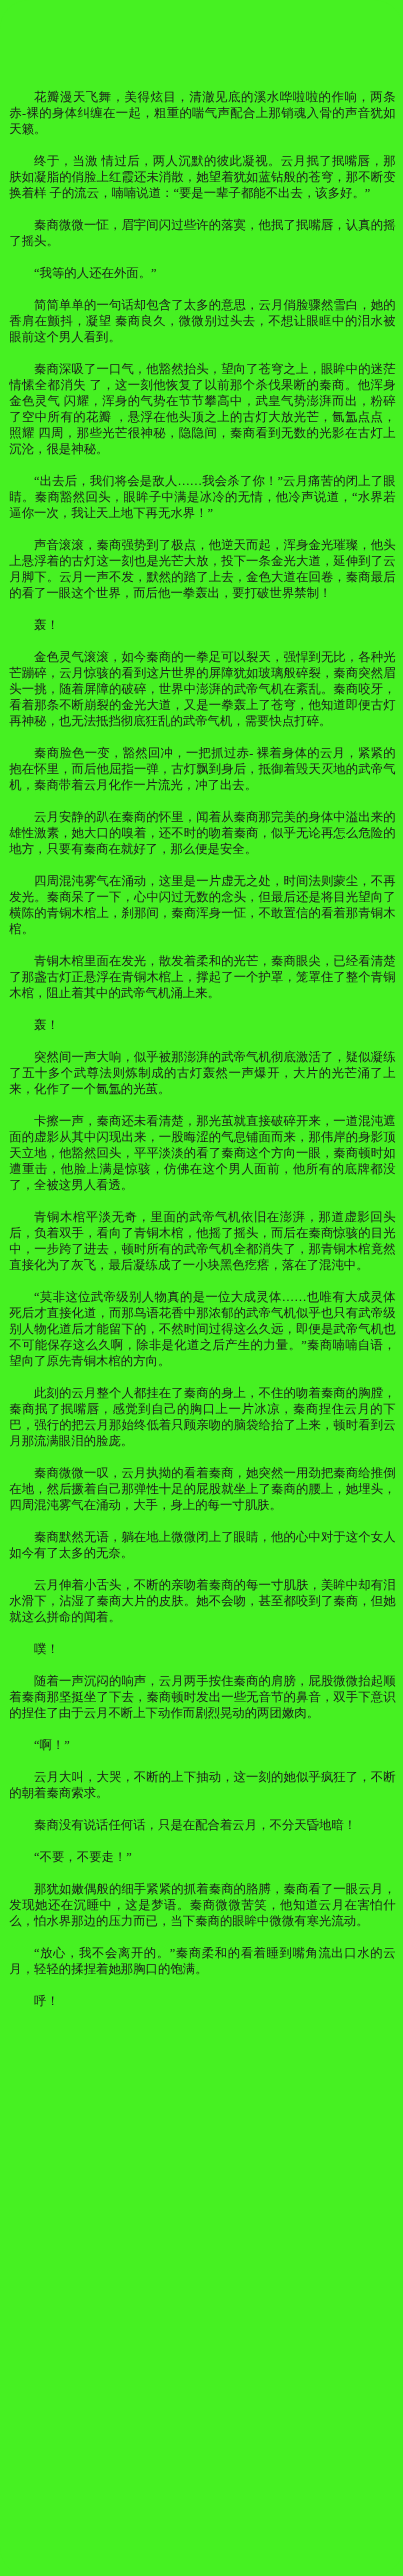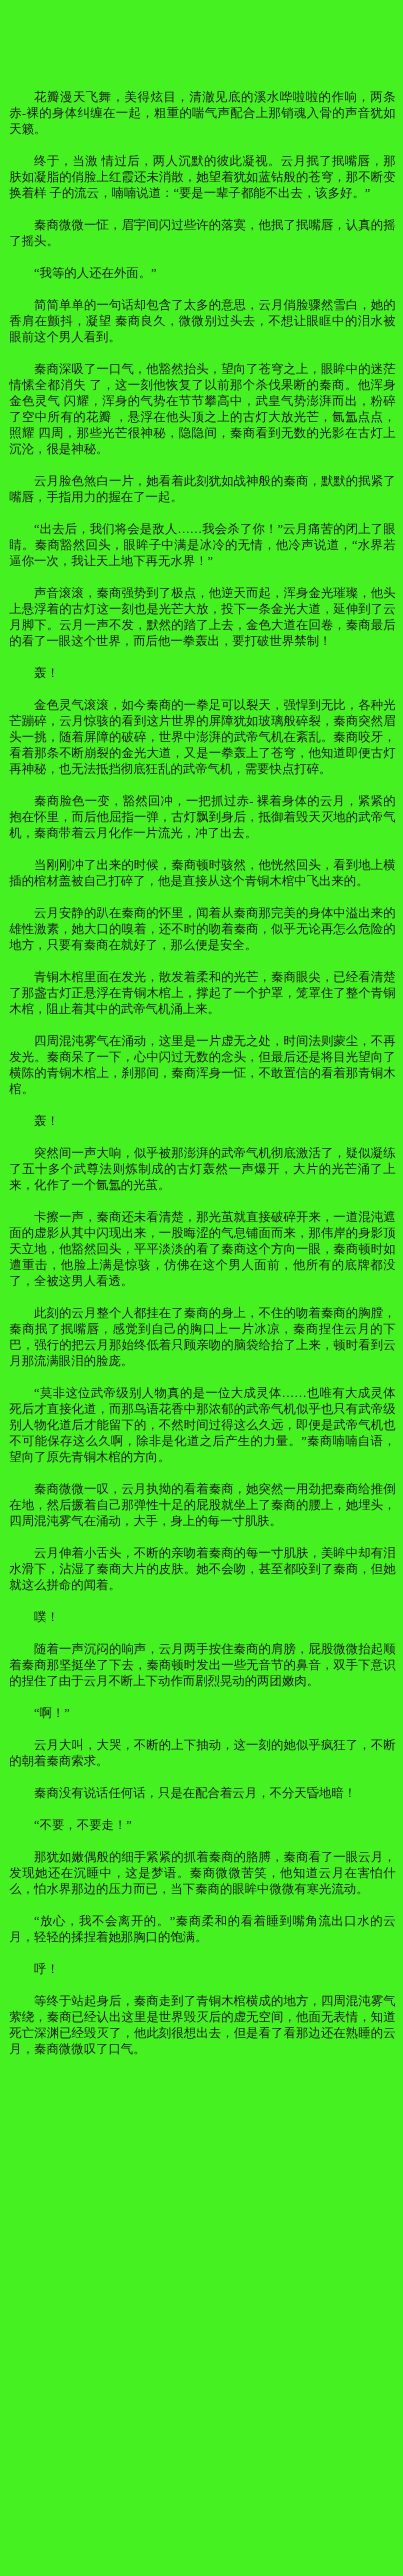--- a/index.html
+++ b/index.html
@@ -39,7 +39,6 @@
       <p class="para">“我等的人还在外面。”</p>
       <p class="para">简简单单的一句话却包含了太多的意思，云月俏脸骤然雪白，她的香肩在颤抖，凝望 秦商良久，微微别过头去，不想让眼眶中的泪水被眼前这个男人看到。</p>
       <p class="para">秦商深吸了一口气，他豁然抬头，望向了苍穹之上，眼眸中的迷茫情愫全都消失 了，这一刻他恢复了以前那个杀伐果断的秦商。他浑身金色灵气 闪耀，浑身的气势在节节攀高中，武皇气势澎湃而出，粉碎了空中所有的花瓣 ，悬浮在他头顶之上的古灯大放光芒，氤氲点点，照耀 四周，那些光芒很神秘，隐隐间，秦商看到无数的光影在古灯上沉沦，很是神秘。</p>
-      <p class="para">云月脸色煞白一片，她看着此刻犹如战神般的秦商，默默的抿紧了嘴唇，手指用力的握在了一起。</p>
       <p class="para">“出去后，我们将会是敌人……我会杀了你！”云月痛苦的闭上了眼睛。秦商豁然回头，眼眸子中满是冰冷的无情，他冷声说道，“水界若逼你一次，我让天上地下再无水界！”</p>
       <p class="para">声音滚滚，秦商强势到了极点，他逆天而起，浑身金光璀璨，他头上悬浮着的古灯这一刻也是光芒大放，投下一条金光大道，延伸到了云月脚下。云月一声不发，默然的踏了上去，金色大道在回卷，秦商最后的看了一眼这个世界，而后他一拳轰出，要打破世界禁制！</p>
       <p class="para">轰！</p>

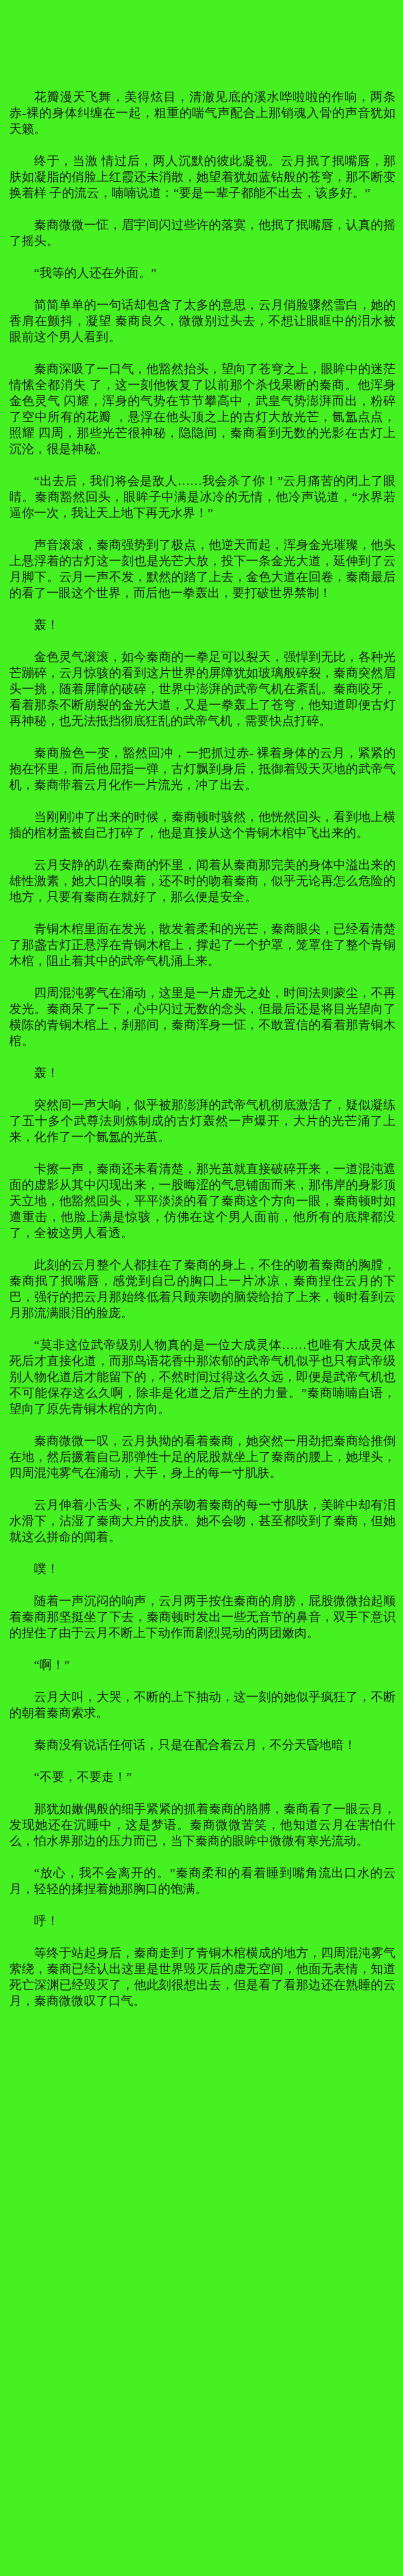--- a/index.html
+++ b/index.html
@@ -44,7 +44,6 @@
       <p class="para">轰！</p>
       <p class="para">金色灵气滚滚，如今秦商的一拳足可以裂天，强悍到无比，各种光芒蹦碎，云月惊骇的看到这片世界的屏障犹如玻璃般碎裂，秦商突然眉头一挑，随着屏障的破碎，世界中澎湃的武帝气机在紊乱。秦商咬牙，看着那条不断崩裂的金光大道，又是一拳轰上了苍穹，他知道即便古灯再神秘，也无法抵挡彻底狂乱的武帝气机，需要快点打碎。</p>
       <p class="para">秦商脸色一变，豁然回冲，一把抓过赤- 裸着身体的云月，紧紧的抱在怀里，而后他屈指一弹，古灯飘到身后，抵御着毁天灭地的武帝气机，秦商带着云月化作一片流光，冲了出去。</p>
-      <p class="para">当刚刚冲了出来的时候，秦商顿时骇然，他恍然回头，看到地上横插的棺材盖被自己打碎了，他是直接从这个青铜木棺中飞出来的。</p>
       <p class="para">云月安静的趴在秦商的怀里，闻着从秦商那完美的身体中溢出来的雄性激素，她大口的嗅着，还不时的吻着秦商，似乎无论再怎么危险的地方，只要有秦商在就好了，那么便是安全。</p>
       <p class="para">青铜木棺里面在发光，散发着柔和的光芒，秦商眼尖，已经看清楚了那盏古灯正悬浮在青铜木棺上，撑起了一个护罩，笼罩住了整个青铜木棺，阻止着其中的武帝气机涌上来。</p>
       <p class="para">四周混沌雾气在涌动，这里是一片虚无之处，时间法则蒙尘，不再发光。秦商呆了一下，心中闪过无数的念头，但最后还是将目光望向了横陈的青铜木棺上，刹那间，秦商浑身一怔，不敢置信的看着那青铜木棺。</p>

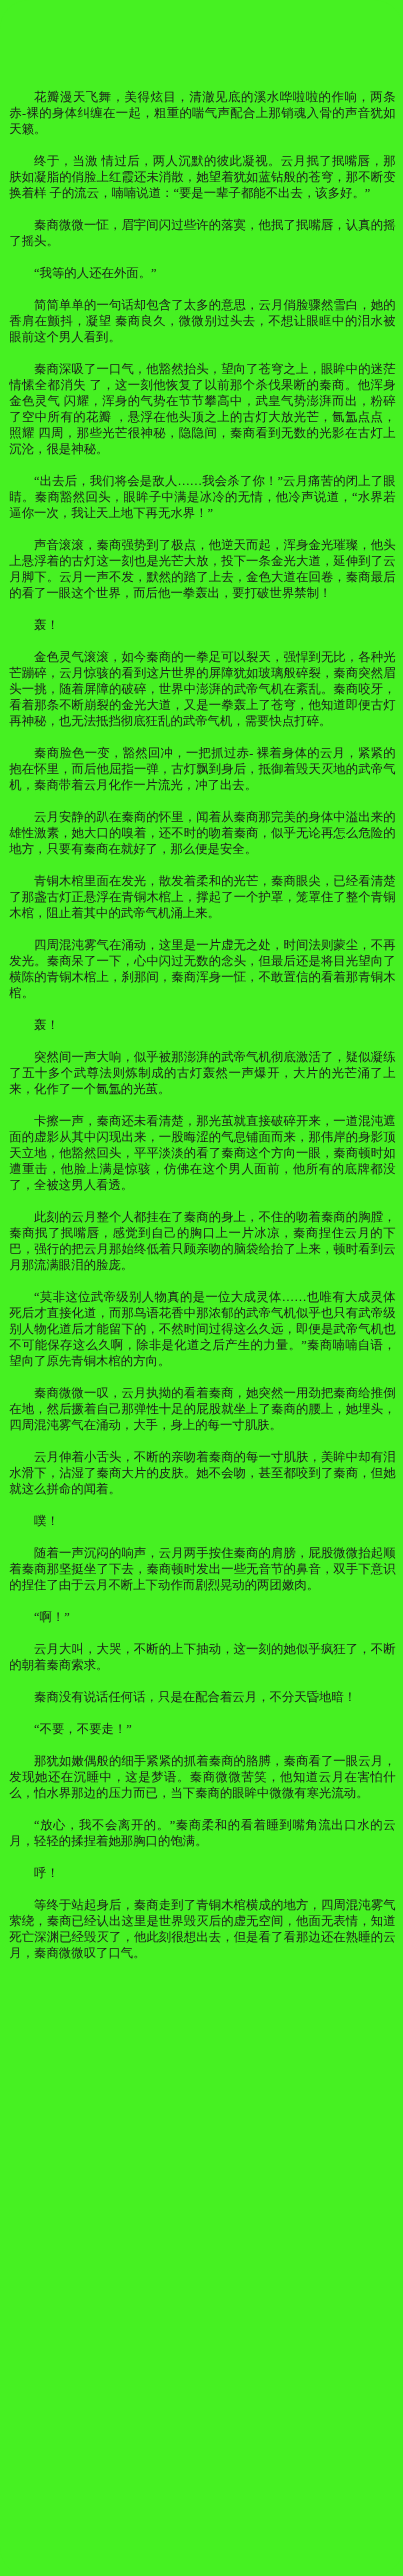--- a/index.html
+++ b/index.html
@@ -45,8 +45,8 @@
       <p class="para">金色灵气滚滚，如今秦商的一拳足可以裂天，强悍到无比，各种光芒蹦碎，云月惊骇的看到这片世界的屏障犹如玻璃般碎裂，秦商突然眉头一挑，随着屏障的破碎，世界中澎湃的武帝气机在紊乱。秦商咬牙，看着那条不断崩裂的金光大道，又是一拳轰上了苍穹，他知道即便古灯再神秘，也无法抵挡彻底狂乱的武帝气机，需要快点打碎。</p>
       <p class="para">秦商脸色一变，豁然回冲，一把抓过赤- 裸着身体的云月，紧紧的抱在怀里，而后他屈指一弹，古灯飘到身后，抵御着毁天灭地的武帝气机，秦商带着云月化作一片流光，冲了出去。</p>
       <p class="para">云月安静的趴在秦商的怀里，闻着从秦商那完美的身体中溢出来的雄性激素，她大口的嗅着，还不时的吻着秦商，似乎无论再怎么危险的地方，只要有秦商在就好了，那么便是安全。</p>
+      <p class="para">四周混沌雾气在涌动，这里是一片虚无之处，时间法则蒙尘，不再发光。秦商呆了一下，心中闪过无数的念头，但最后还是将目光望向了横陈的青铜木棺上，刹那间，秦商浑身一怔，不敢置信的看着那青铜木棺。</p>
       <p class="para">青铜木棺里面在发光，散发着柔和的光芒，秦商眼尖，已经看清楚了那盏古灯正悬浮在青铜木棺上，撑起了一个护罩，笼罩住了整个青铜木棺，阻止着其中的武帝气机涌上来。</p>
-      <p class="para">四周混沌雾气在涌动，这里是一片虚无之处，时间法则蒙尘，不再发光。秦商呆了一下，心中闪过无数的念头，但最后还是将目光望向了横陈的青铜木棺上，刹那间，秦商浑身一怔，不敢置信的看着那青铜木棺。</p>
       <p class="para">轰！</p>
       <p class="para">突然间一声大响，似乎被那澎湃的武帝气机彻底激活了，疑似凝练了五十多个武尊法则炼制成的古灯轰然一声爆开，大片的光芒涌了上来，化作了一个氤氲的光茧。</p>
       <p class="para">卡擦一声，秦商还未看清楚，那光茧就直接破碎开来，一道混沌遮面的虚影从其中闪现出来，一股晦涩的气息铺面而来，那伟岸的身影顶天立地，他豁然回头，平平淡淡的看了秦商这个方向一眼，秦商顿时如遭重击，他脸上满是惊骇，仿佛在这个男人面前，他所有的底牌都没了，全被这男人看透。</p>

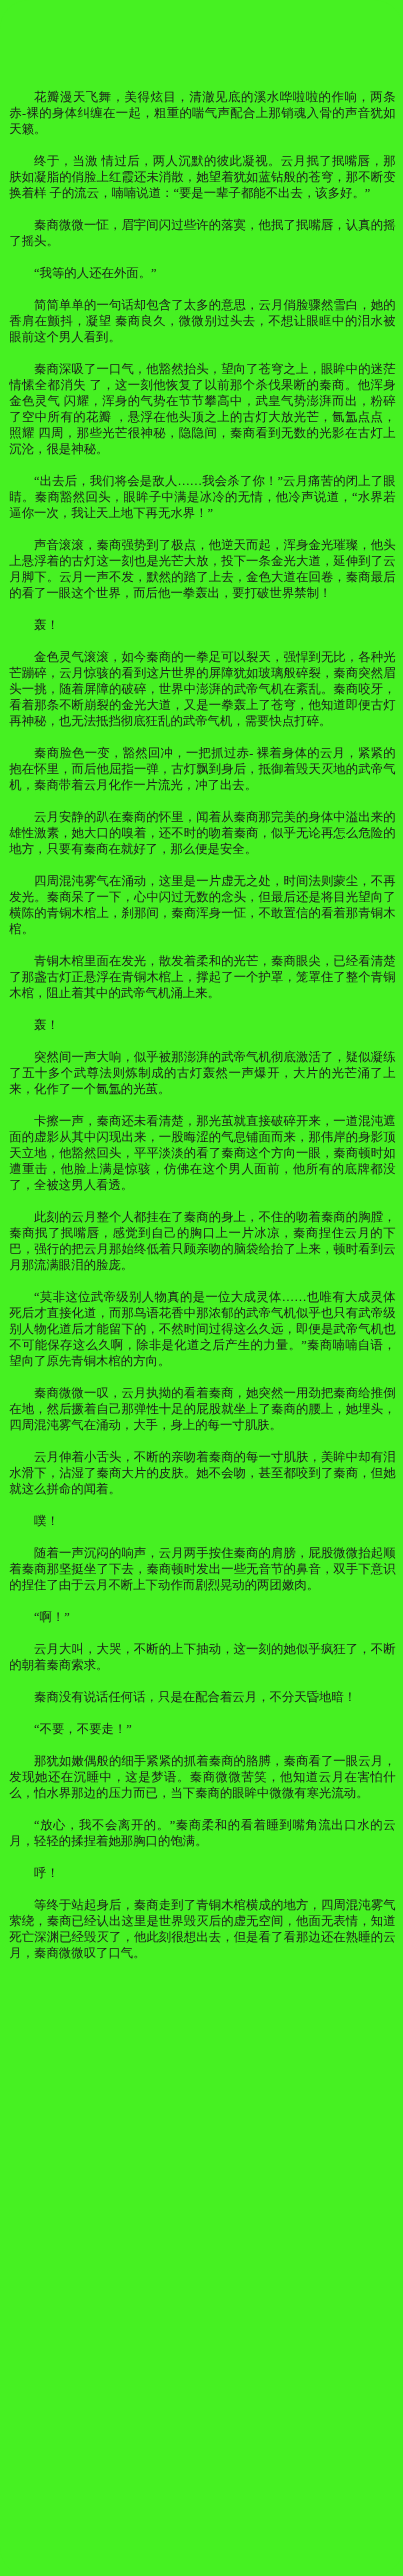--- a/index.html
+++ b/index.html
@@ -50,6 +50,7 @@
       <p class="para">轰！</p>
       <p class="para">突然间一声大响，似乎被那澎湃的武帝气机彻底激活了，疑似凝练了五十多个武尊法则炼制成的古灯轰然一声爆开，大片的光芒涌了上来，化作了一个氤氲的光茧。</p>
       <p class="para">卡擦一声，秦商还未看清楚，那光茧就直接破碎开来，一道混沌遮面的虚影从其中闪现出来，一股晦涩的气息铺面而来，那伟岸的身影顶天立地，他豁然回头，平平淡淡的看了秦商这个方向一眼，秦商顿时如遭重击，他脸上满是惊骇，仿佛在这个男人面前，他所有的底牌都没了，全被这男人看透。</p>
+      <p class="para">青铜木棺平淡无奇，里面的武帝气机依旧在澎湃，那道虚影回头后，负着双手，看向了青铜木棺，他摇了摇头，而后在秦商惊骇的目光中，一步跨了进去，顿时所有的武帝气机全都消失了，那青铜木棺竟然直接化为了灰飞，最后凝练成了一小块黑色疙瘩，落在了混沌中。</p>
       <p class="para">此刻的云月整个人都挂在了秦商的身上，不住的吻着秦商的胸膛，秦商抿了抿嘴唇，感觉到自己的胸口上一片冰凉，秦商捏住云月的下巴，强行的把云月那始终低着只顾亲吻的脑袋给抬了上来，顿时看到云月那流满眼泪的脸庞。</p>
       <p class="para">“莫非这位武帝级别人物真的是一位大成灵体……也唯有大成灵体死后才直接化道，而那鸟语花香中那浓郁的武帝气机似乎也只有武帝级别人物化道后才能留下的，不然时间过得这么久远，即便是武帝气机也不可能保存这么久啊，除非是化道之后产生的力量。”秦商喃喃自语，望向了原先青铜木棺的方向。</p>
       <p class="para">秦商微微一叹，云月执拗的看着秦商，她突然一用劲把秦商给推倒在地，然后撅着自己那弹性十足的屁股就坐上了秦商的腰上，她埋头，四周混沌雾气在涌动，大手，身上的每一寸肌肤。</p>

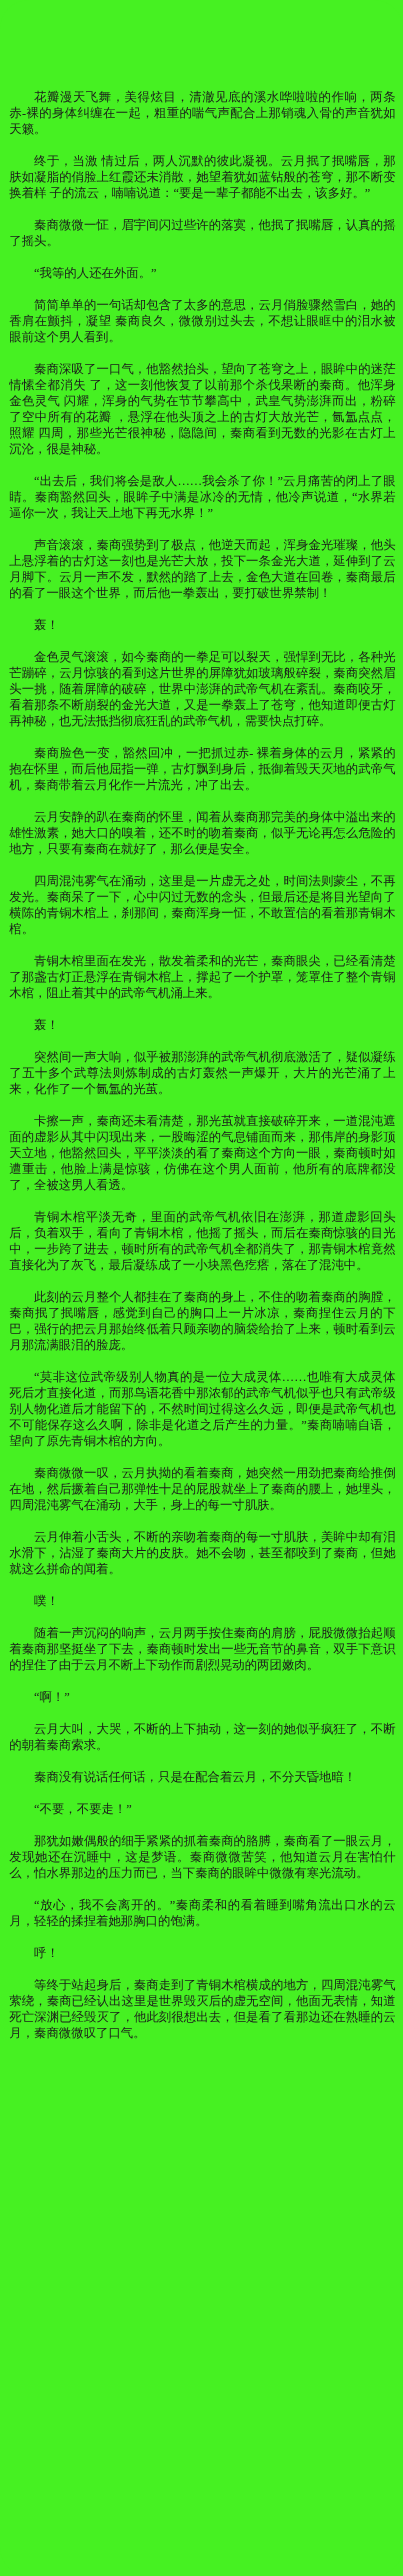--- a/index.html
+++ b/index.html
@@ -51,8 +51,8 @@
       <p class="para">突然间一声大响，似乎被那澎湃的武帝气机彻底激活了，疑似凝练了五十多个武尊法则炼制成的古灯轰然一声爆开，大片的光芒涌了上来，化作了一个氤氲的光茧。</p>
       <p class="para">卡擦一声，秦商还未看清楚，那光茧就直接破碎开来，一道混沌遮面的虚影从其中闪现出来，一股晦涩的气息铺面而来，那伟岸的身影顶天立地，他豁然回头，平平淡淡的看了秦商这个方向一眼，秦商顿时如遭重击，他脸上满是惊骇，仿佛在这个男人面前，他所有的底牌都没了，全被这男人看透。</p>
       <p class="para">青铜木棺平淡无奇，里面的武帝气机依旧在澎湃，那道虚影回头后，负着双手，看向了青铜木棺，他摇了摇头，而后在秦商惊骇的目光中，一步跨了进去，顿时所有的武帝气机全都消失了，那青铜木棺竟然直接化为了灰飞，最后凝练成了一小块黑色疙瘩，落在了混沌中。</p>
+      <p class="para">“莫非这位武帝级别人物真的是一位大成灵体……也唯有大成灵体死后才直接化道，而那鸟语花香中那浓郁的武帝气机似乎也只有武帝级别人物化道后才能留下的，不然时间过得这么久远，即便是武帝气机也不可能保存这么久啊，除非是化道之后产生的力量。”秦商喃喃自语，望向了原先青铜木棺的方向。</p>
       <p class="para">此刻的云月整个人都挂在了秦商的身上，不住的吻着秦商的胸膛，秦商抿了抿嘴唇，感觉到自己的胸口上一片冰凉，秦商捏住云月的下巴，强行的把云月那始终低着只顾亲吻的脑袋给抬了上来，顿时看到云月那流满眼泪的脸庞。</p>
-      <p class="para">“莫非这位武帝级别人物真的是一位大成灵体……也唯有大成灵体死后才直接化道，而那鸟语花香中那浓郁的武帝气机似乎也只有武帝级别人物化道后才能留下的，不然时间过得这么久远，即便是武帝气机也不可能保存这么久啊，除非是化道之后产生的力量。”秦商喃喃自语，望向了原先青铜木棺的方向。</p>
       <p class="para">秦商微微一叹，云月执拗的看着秦商，她突然一用劲把秦商给推倒在地，然后撅着自己那弹性十足的屁股就坐上了秦商的腰上，她埋头，四周混沌雾气在涌动，大手，身上的每一寸肌肤。</p>
       <p class="para">云月伸着小舌头，不断的亲吻着秦商的每一寸肌肤，美眸中却有泪水滑下，沾湿了秦商大片的皮肤。她不会吻，甚至都咬到了秦商，但她就这么拼命的闻着。</p>
       <p class="para">噗！</p>

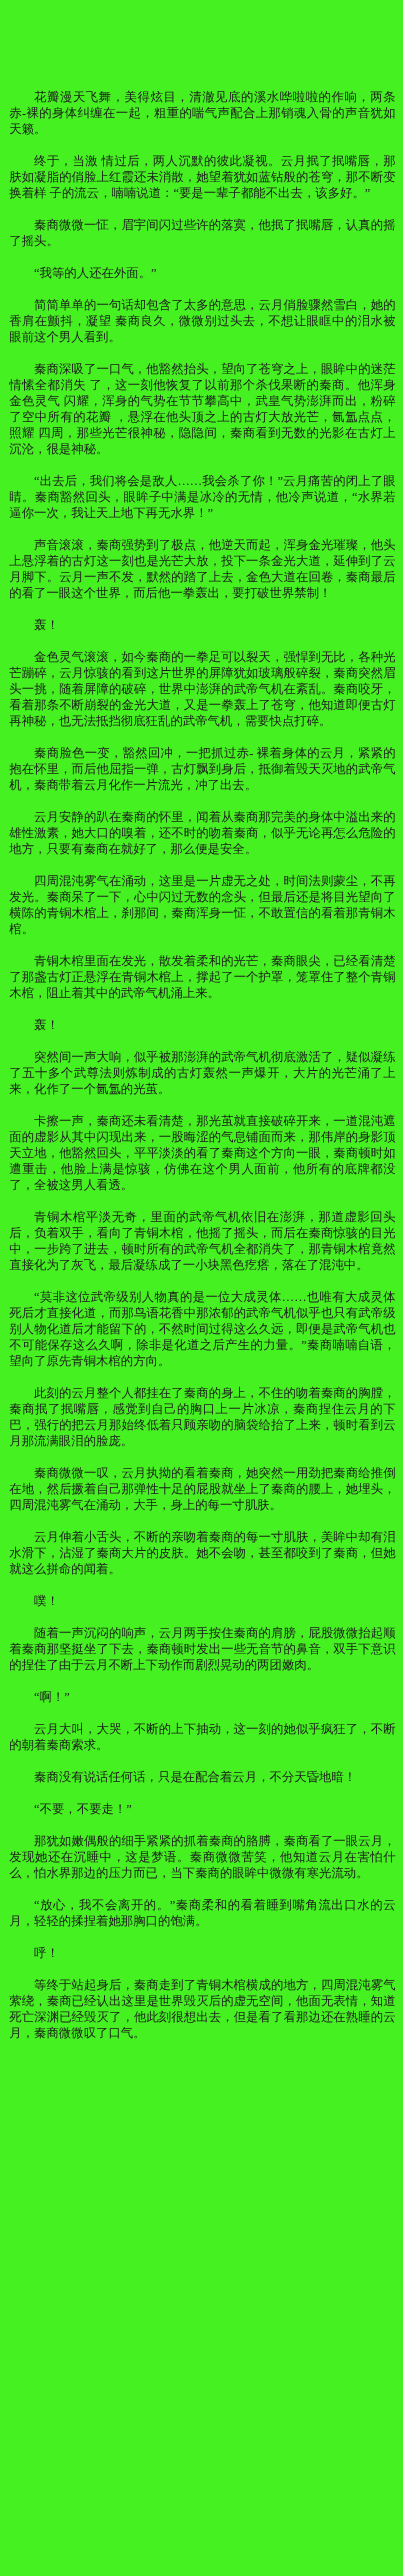--- a/index.html
+++ b/index.html
@@ -54,6 +54,7 @@
       <p class="para">“莫非这位武帝级别人物真的是一位大成灵体……也唯有大成灵体死后才直接化道，而那鸟语花香中那浓郁的武帝气机似乎也只有武帝级别人物化道后才能留下的，不然时间过得这么久远，即便是武帝气机也不可能保存这么久啊，除非是化道之后产生的力量。”秦商喃喃自语，望向了原先青铜木棺的方向。</p>
       <p class="para">此刻的云月整个人都挂在了秦商的身上，不住的吻着秦商的胸膛，秦商抿了抿嘴唇，感觉到自己的胸口上一片冰凉，秦商捏住云月的下巴，强行的把云月那始终低着只顾亲吻的脑袋给抬了上来，顿时看到云月那流满眼泪的脸庞。</p>
       <p class="para">秦商微微一叹，云月执拗的看着秦商，她突然一用劲把秦商给推倒在地，然后撅着自己那弹性十足的屁股就坐上了秦商的腰上，她埋头，四周混沌雾气在涌动，大手，身上的每一寸肌肤。</p>
+      <p class="para">秦商默然无语，躺在地上微微闭上了眼睛，他的心中对于这个女人如今有了太多的无奈。</p>
       <p class="para">云月伸着小舌头，不断的亲吻着秦商的每一寸肌肤，美眸中却有泪水滑下，沾湿了秦商大片的皮肤。她不会吻，甚至都咬到了秦商，但她就这么拼命的闻着。</p>
       <p class="para">噗！</p>
       <p class="para">随着一声沉闷的响声，云月两手按住秦商的肩膀，屁股微微抬起顺着秦商那坚挺坐了下去，秦商顿时发出一些无音节的鼻音，双手下意识的捏住了由于云月不断上下动作而剧烈晃动的两团嫩肉。</p>

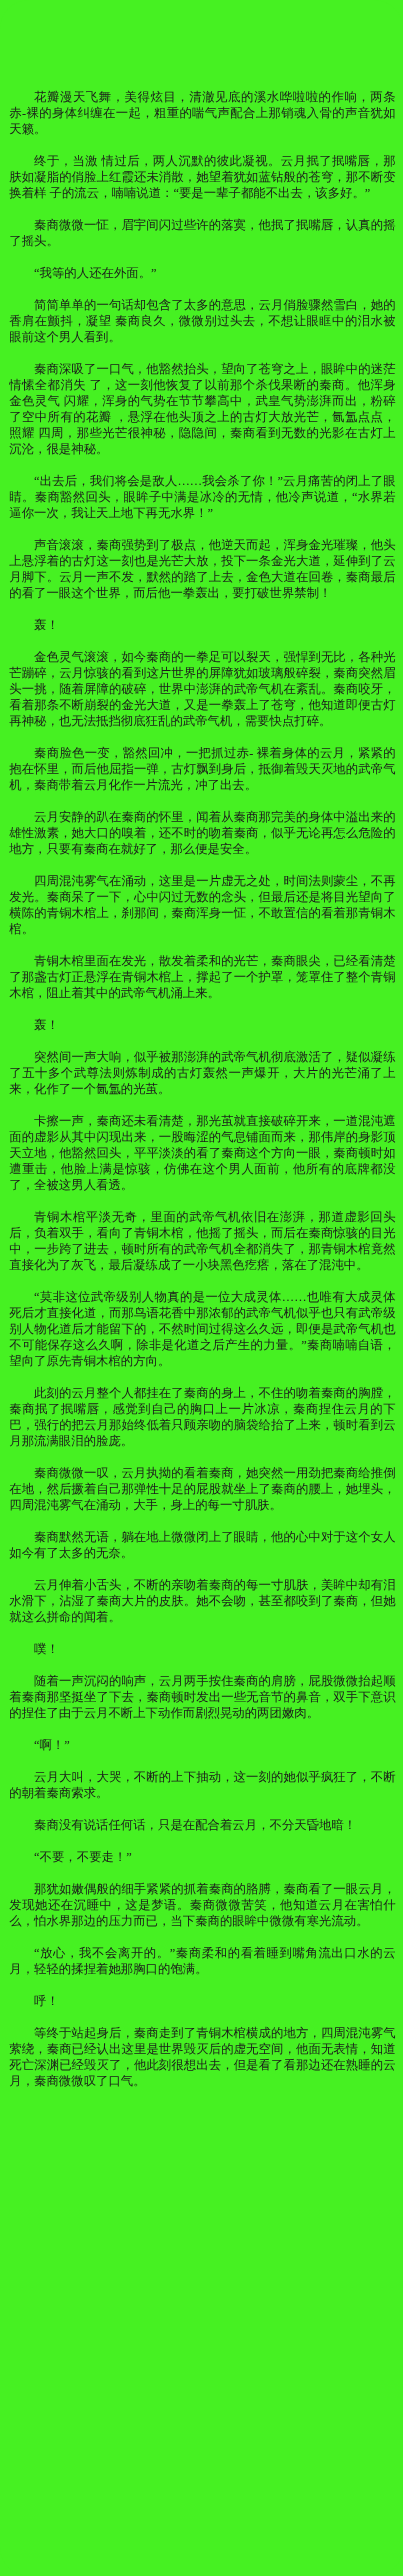--- a/index.html
+++ b/index.html
@@ -65,7 +65,6 @@
       <p class="para">那犹如嫩偶般的细手紧紧的抓着秦商的胳膊，秦商看了一眼云月，发现她还在沉睡中，这是梦语。秦商微微苦笑，他知道云月在害怕什么，怕水界那边的压力而已，当下秦商的眼眸中微微有寒光流动。</p>
       <p class="para">“放心，我不会离开的。”秦商柔和的看着睡到嘴角流出口水的云月，轻轻的揉捏着她那胸口的饱满。</p>
       <p class="para">呼！</p>
-      <p class="para">等终于站起身后，秦商走到了青铜木棺横成的地方，四周混沌雾气萦绕，秦商已经认出这里是世界毁灭后的虚无空间，他面无表情，知道死亡深渊已经毁灭了，他此刻很想出去，但是看了看那边还在熟睡的云月，秦商微微叹了口气。</p>
     </div>
 
 </div>

